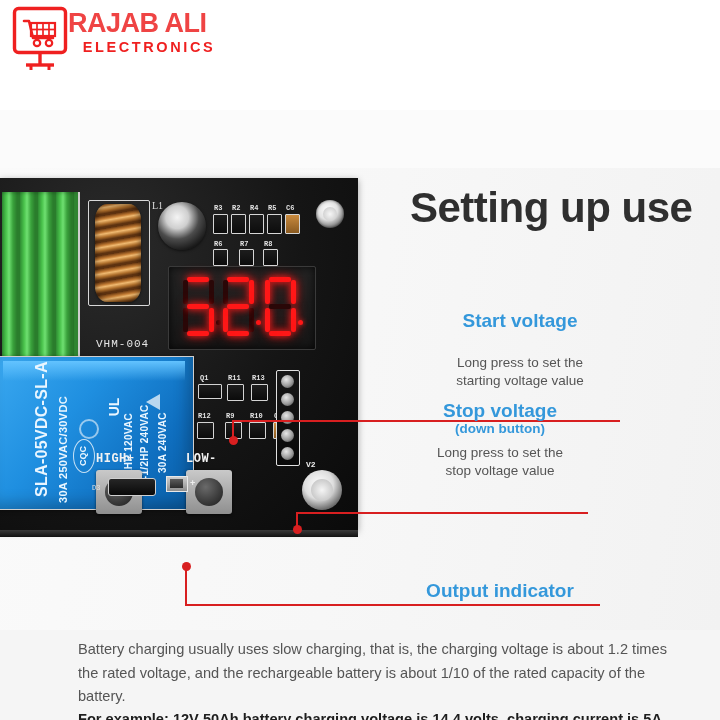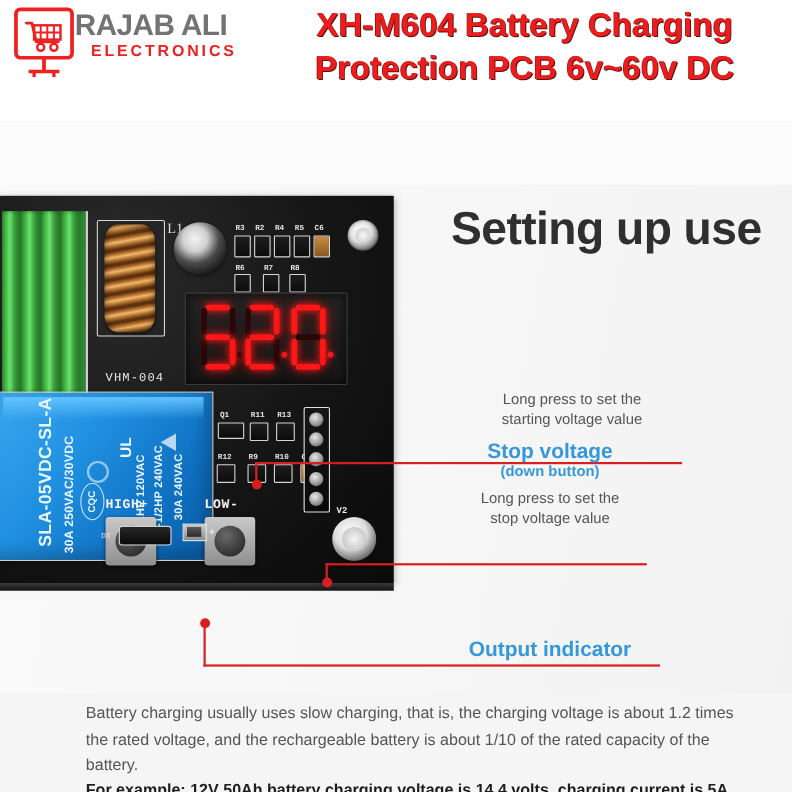--- a/index.html
+++ b/index.html
@@ -31,7 +31,7 @@
   }
   #logo-text { position: absolute; left: 62px; top: 4px; width: 160px; }
   #logo-name {
-    font-size: 27px; font-weight: bold; color: #737373;
+    font-size: 27px; font-weight: bold; color: #ef4444;
     letter-spacing: -0.5px; line-height: 30px; white-space: nowrap;
   }
   #logo-sub {

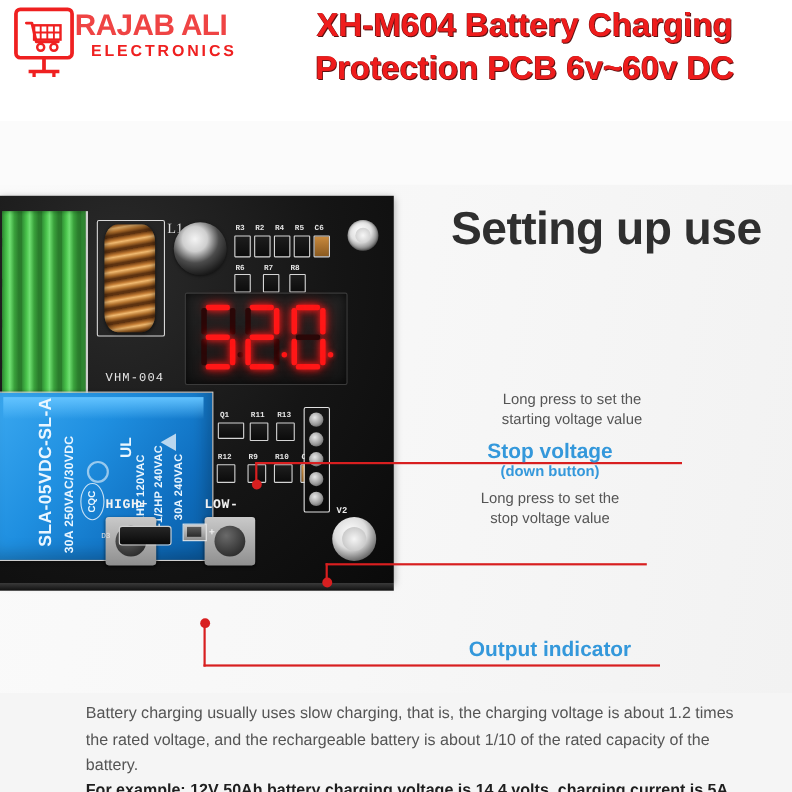--- a/index.html
+++ b/index.html
@@ -357,10 +357,6 @@
       </div>
     </div>
 
-    <div id="title-block">
-      <div class="title-line">XH-M604 Battery Charging</div>
-      <div class="title-line">Protection PCB 6v~60v DC</div>
-    </div>
   </div>
 
   <div id="panel">

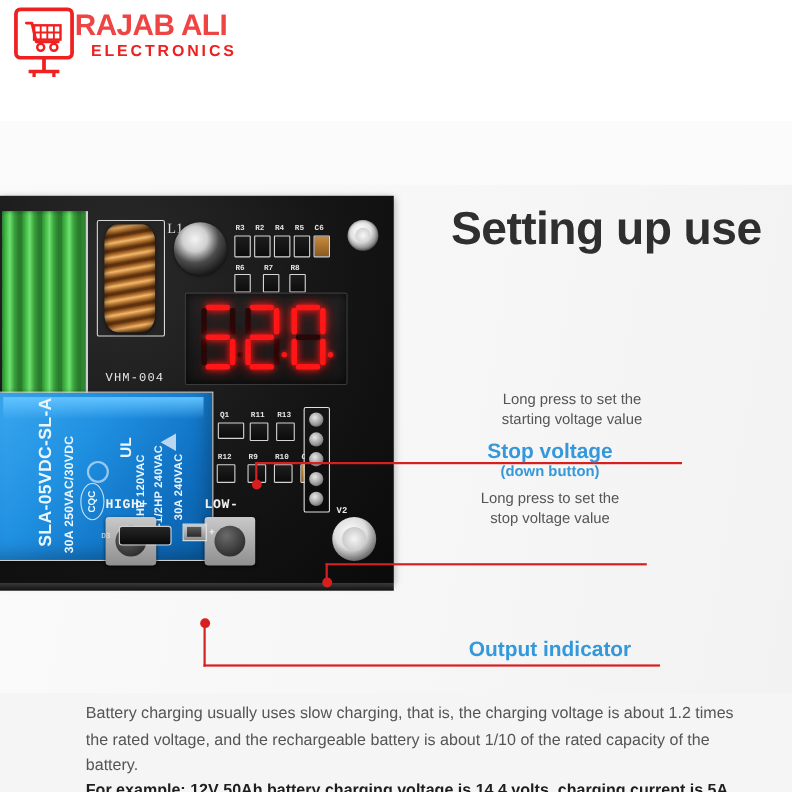--- a/index.html
+++ b/index.html
@@ -105,7 +105,7 @@
   }
   .l1-label {
     position: absolute; left: 152px; top: 22px;
-    font-size: 13px; color: #dcdcdc; font-family: Liberation Serif, serif;
+    font-size: 10px; color: #dcdcdc; font-family: Liberation Serif, serif;
   }
 
   

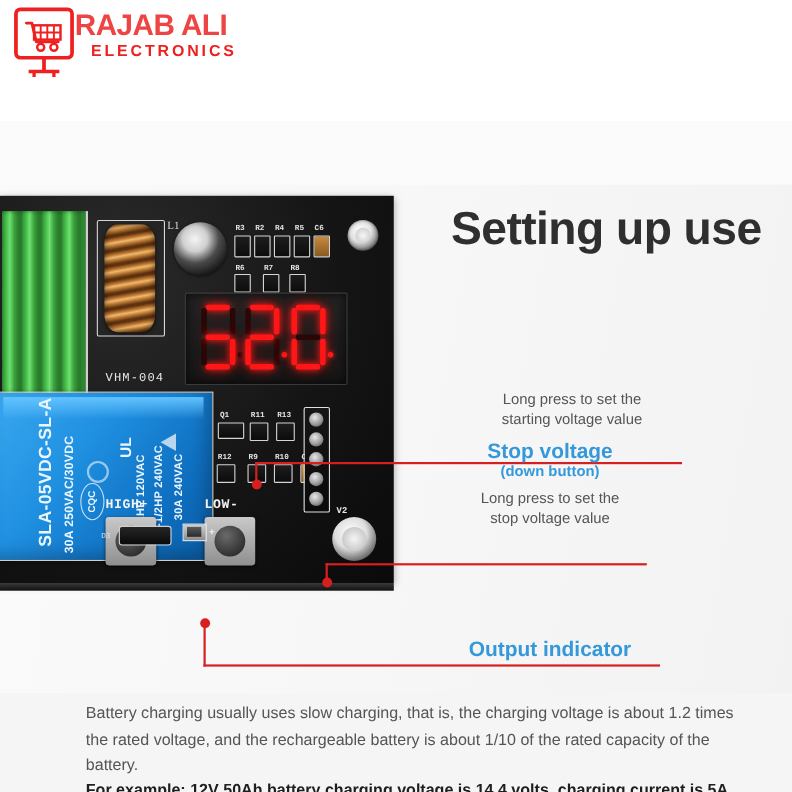--- a/index.html
+++ b/index.html
@@ -480,6 +480,7 @@
 
       <div id="setting-heading">Setting up use</div>
 
+      <div class="anno-title" style="left:430px;top:142px;width:180px">Start voltage</div>
       <div class="anno-desc" style="left:420px;top:186px;width:200px">Long press to set the</div>
       <div class="anno-desc" style="left:420px;top:204px;width:200px">starting voltage value</div>
       <div class="lead-h" style="left:232px;top:252px;width:388px"></div>

